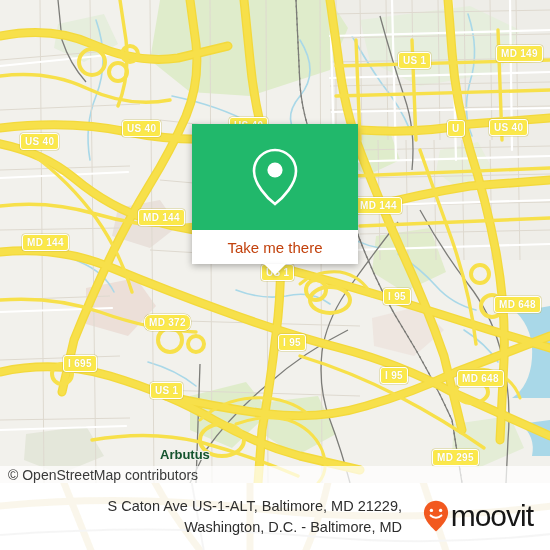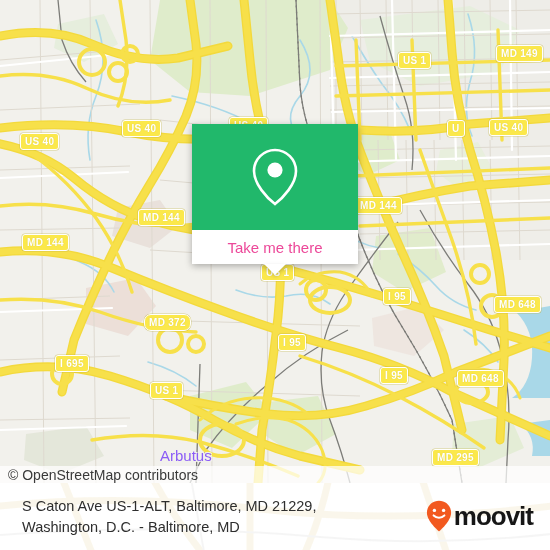--- a/index.html
+++ b/index.html
@@ -83,7 +83,7 @@
   }
   .popup-bottom span {
     font-size: 15px;
-    color: #ec4899;
+    color: #c2410c;
   }
   .popup-tail {
     position: absolute;

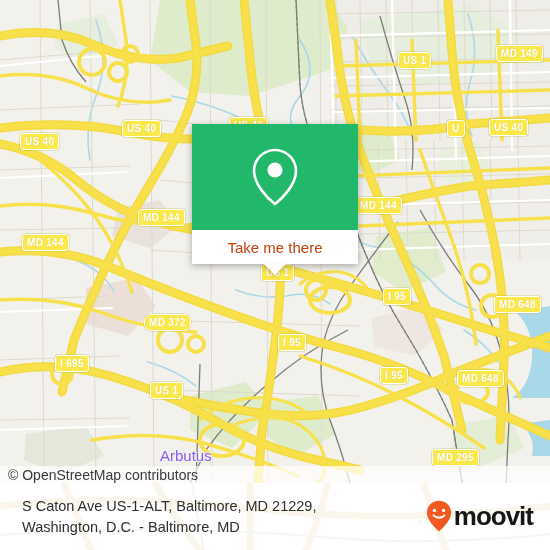--- a/index.html
+++ b/index.html
@@ -345,7 +345,7 @@
         <div class="shield" style="left: 278px; top: 334px;">I 95</div>
         <div class="shield" style="left: 380px; top: 367px;">I 95</div>
         <div class="shield" style="left: 457px; top: 370px;">MD 648</div>
-        <div class="shield" style="left: 55px; top: 355px;">I 695</div>
+        <div class="shield" style="left: 63px; top: 355px;">I 695</div>
         <div class="shield" style="left: 150px; top: 382px;">US 1</div>
         <div class="shield" style="left: 432px; top: 449px;">MD 295</div>
       </div>

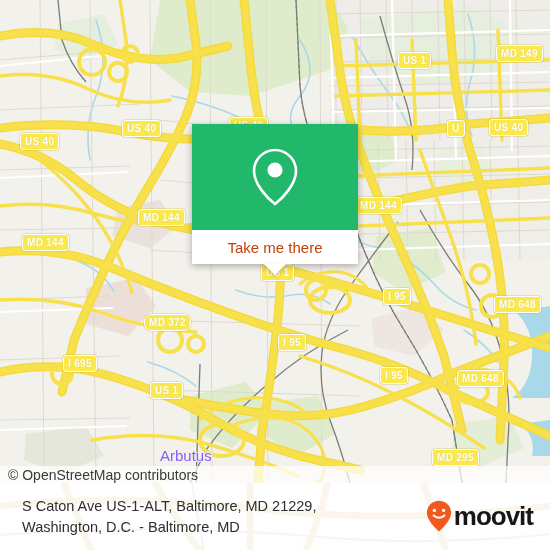--- a/index.html
+++ b/index.html
@@ -52,11 +52,12 @@
   }
   .place-label {
     position: absolute;
-    color: #8b5cf6;
-    font-size: 15px;
+    color: #14532d;
+    font-size: 13px;
     white-space: nowrap;
     text-shadow: -1px -1px 0 #f2f1ec, 1px -1px 0 #f2f1ec,
                  -1px  1px 0 #f2f1ec, 1px  1px 0 #f2f1ec;
+    font-weight: bold;
   }
 
   

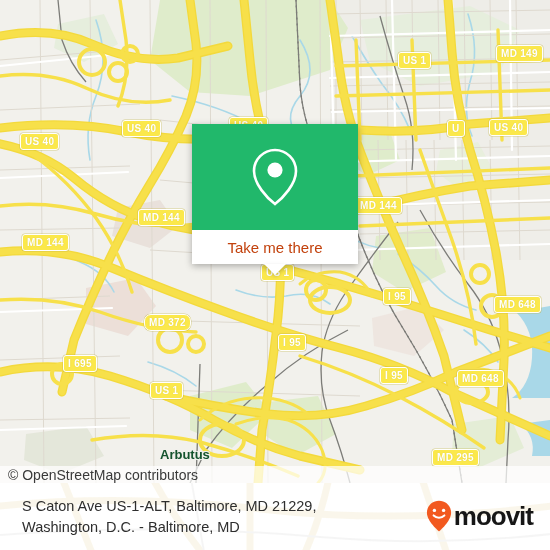--- a/index.html
+++ b/index.html
@@ -139,6 +139,7 @@
     color: #2e2e2e;
     font-size: 14.5px;
     line-height: 21px;
+    text-align: right;
   }
   .footer-text .l2 { display:block; }
 

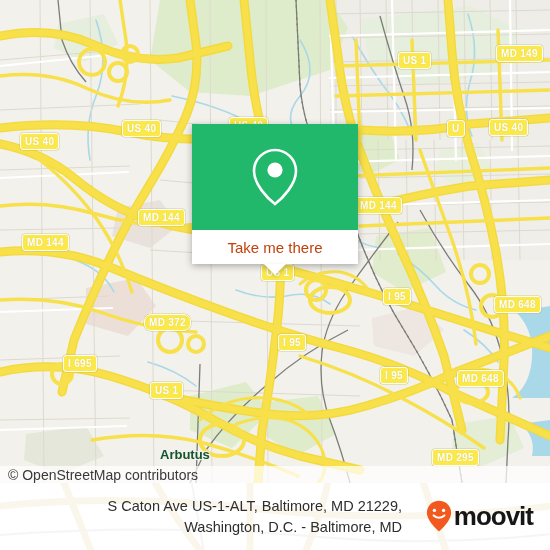--- a/index.html
+++ b/index.html
@@ -153,11 +153,11 @@
   }
   .brand-pin { width: 26px; height: 32px; margin-right: 2px; }
   .brand-word {
-    font-size: 26px;
+    font-size: 30px;
     letter-spacing: -1px;
     color: #161616;
     line-height: 34px;
-    font-weight: 700;
+    font-weight: 400;
   }
 </style>
 </head>

